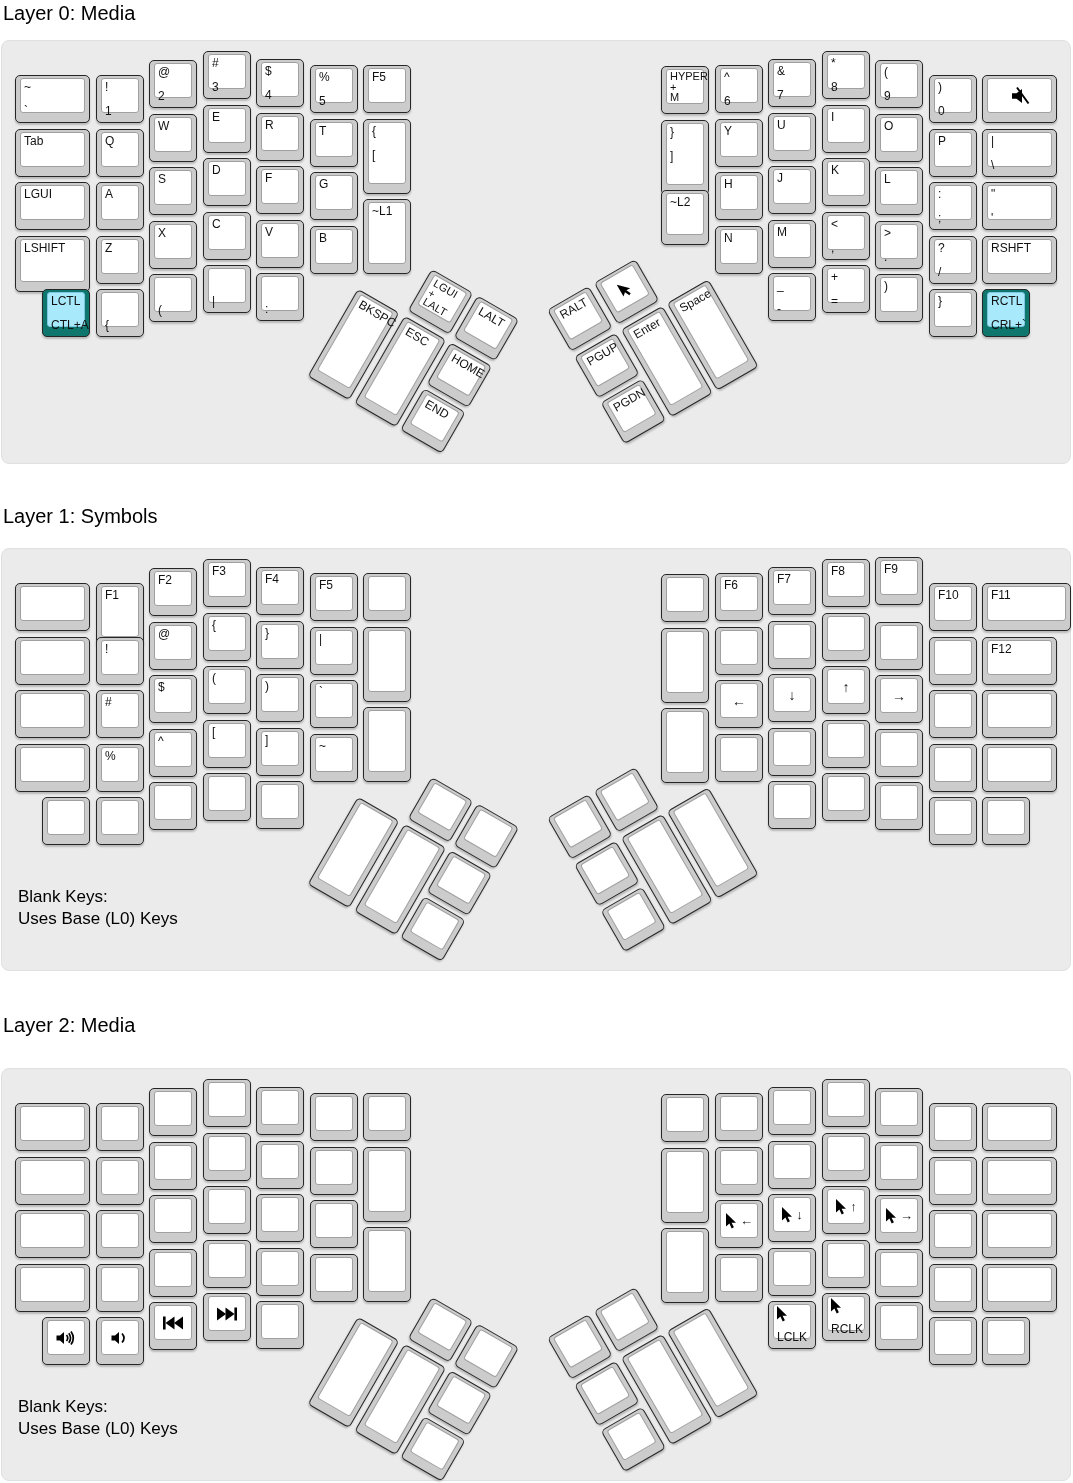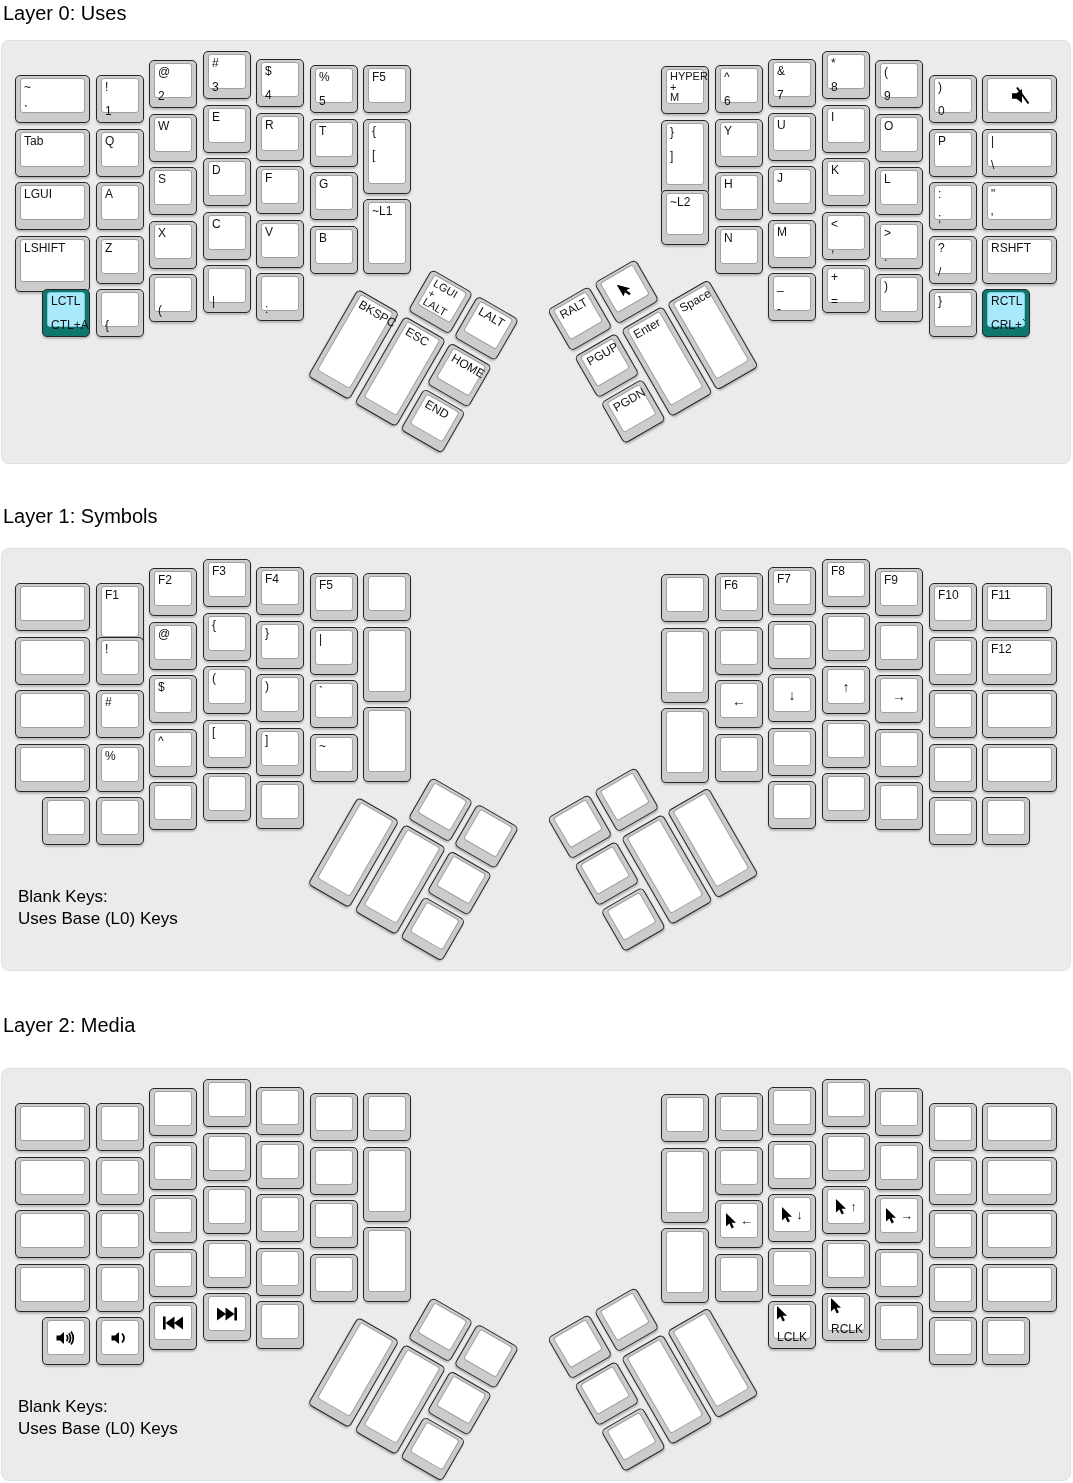--- a/index.html
+++ b/index.html
@@ -25,7 +25,7 @@
 </head>
 <body>
 
-<div class="layer-title" style="top:2px;">Layer 0: Uses</div>
+<div class="layer-title" style="top:2px;">Layer 0: Media</div>
 <div class="layer-box" style="top:40px;height:424px;" id="board-0">
     <div class="k" style="left: 13px; top: 34px; width: 75px; height: 48px;">
       <div class="cap"></div>

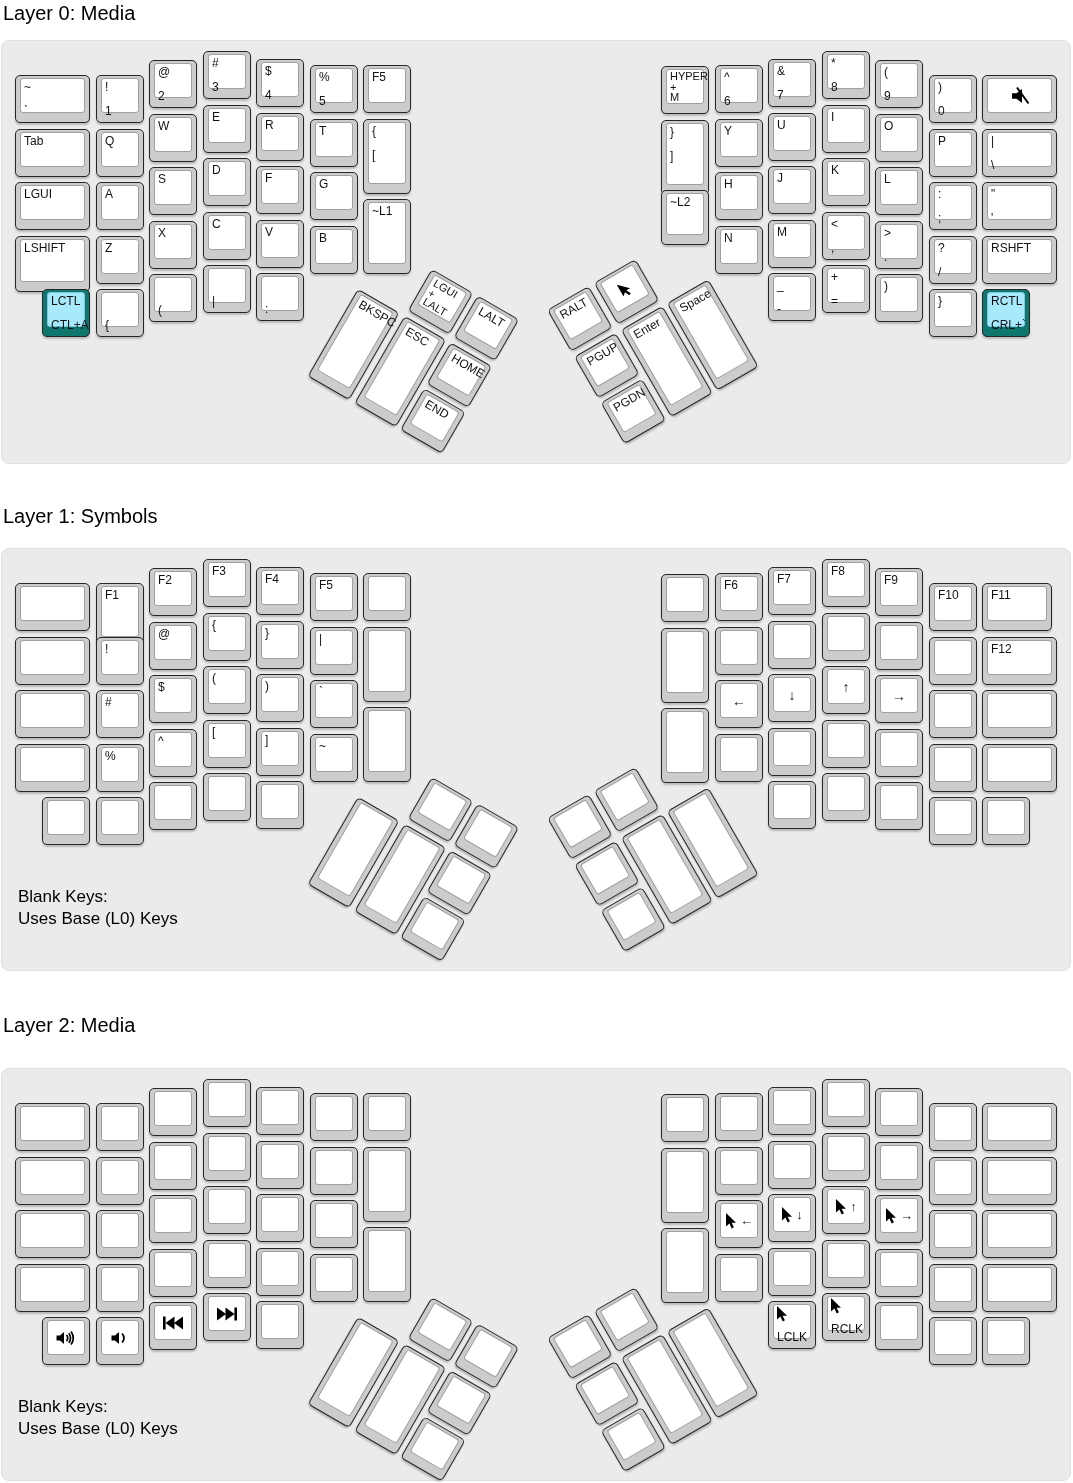--- a/index.html
+++ b/index.html
@@ -548,7 +548,7 @@
     <div class="k" style="left: 820px; top: 224px; width: 48px; height: 48px;">
       <div class="cap"></div>
     </div>
-    <div class="k" style="left: 873px; top: 19px; width: 48px; height: 48px;">
+    <div class="k" style="left: 873px; top: 8px; width: 48px; height: 48px;">
       <div class="cap"></div>
       <span class="lg t">F9</span>
     </div>

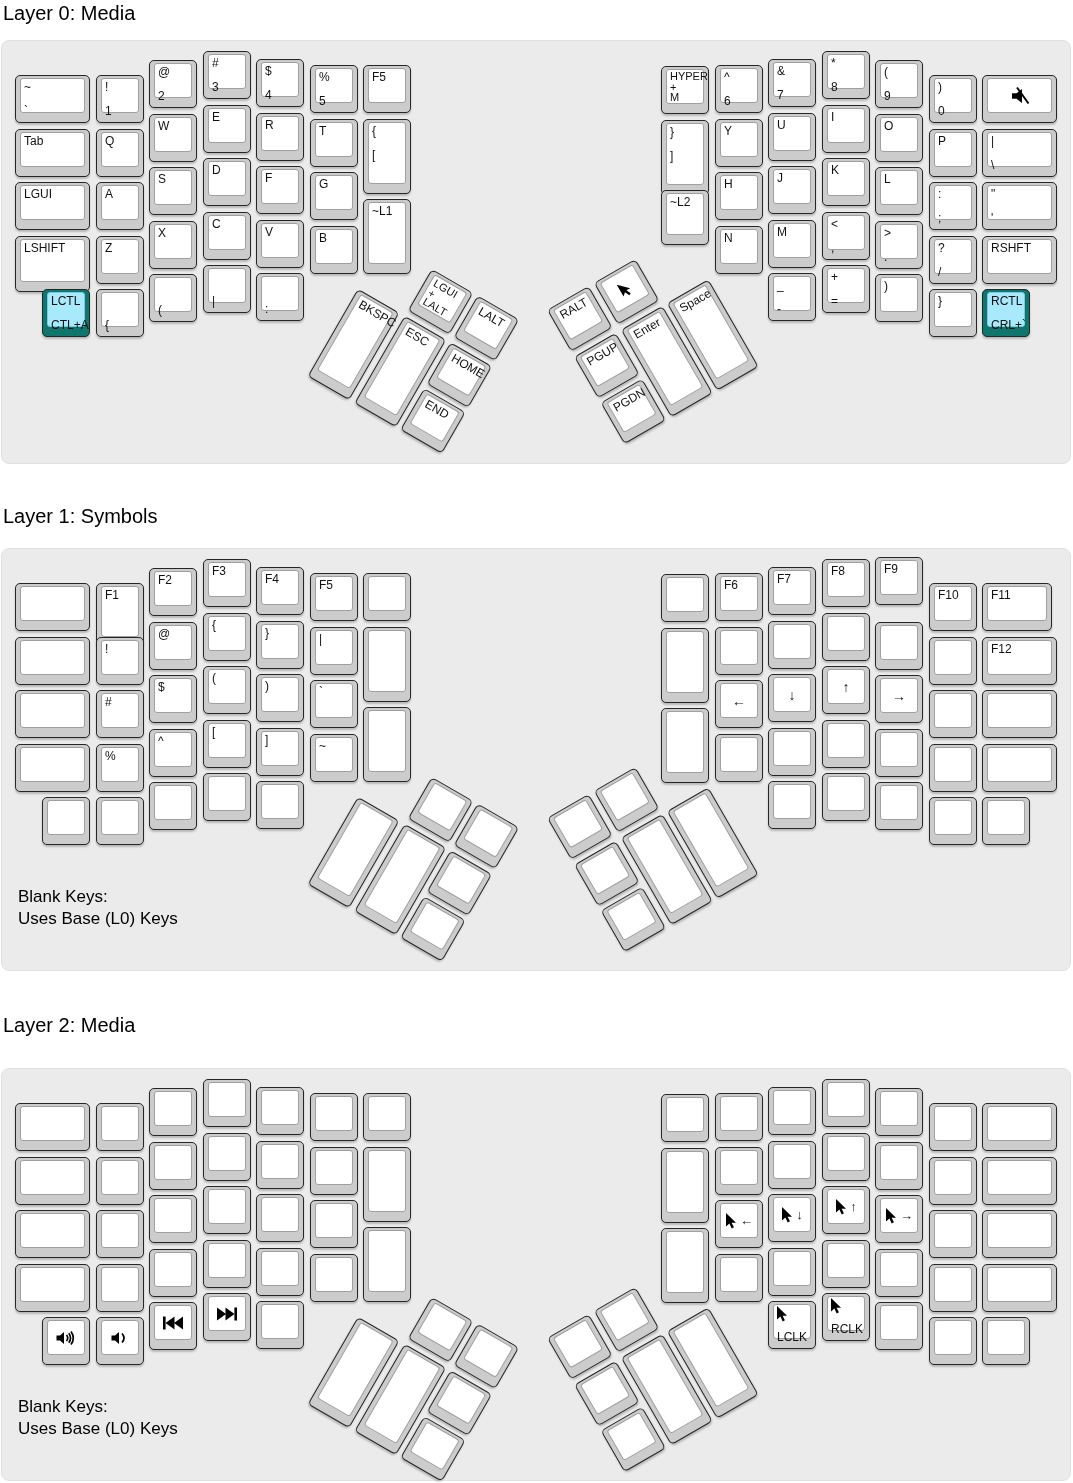--- a/index.html
+++ b/index.html
@@ -581,7 +581,7 @@
     <div class="k" style="left: 927px; top: 248px; width: 48px; height: 48px;">
       <div class="cap"></div>
     </div>
-    <div class="k" style="left: 980px; top: 34px; width: 70px; height: 48px;">
+    <div class="k" style="left: 980px; top: 34px; width: 89px; height: 48px;">
       <div class="cap"></div>
       <span class="lg t">F11</span>
     </div>

